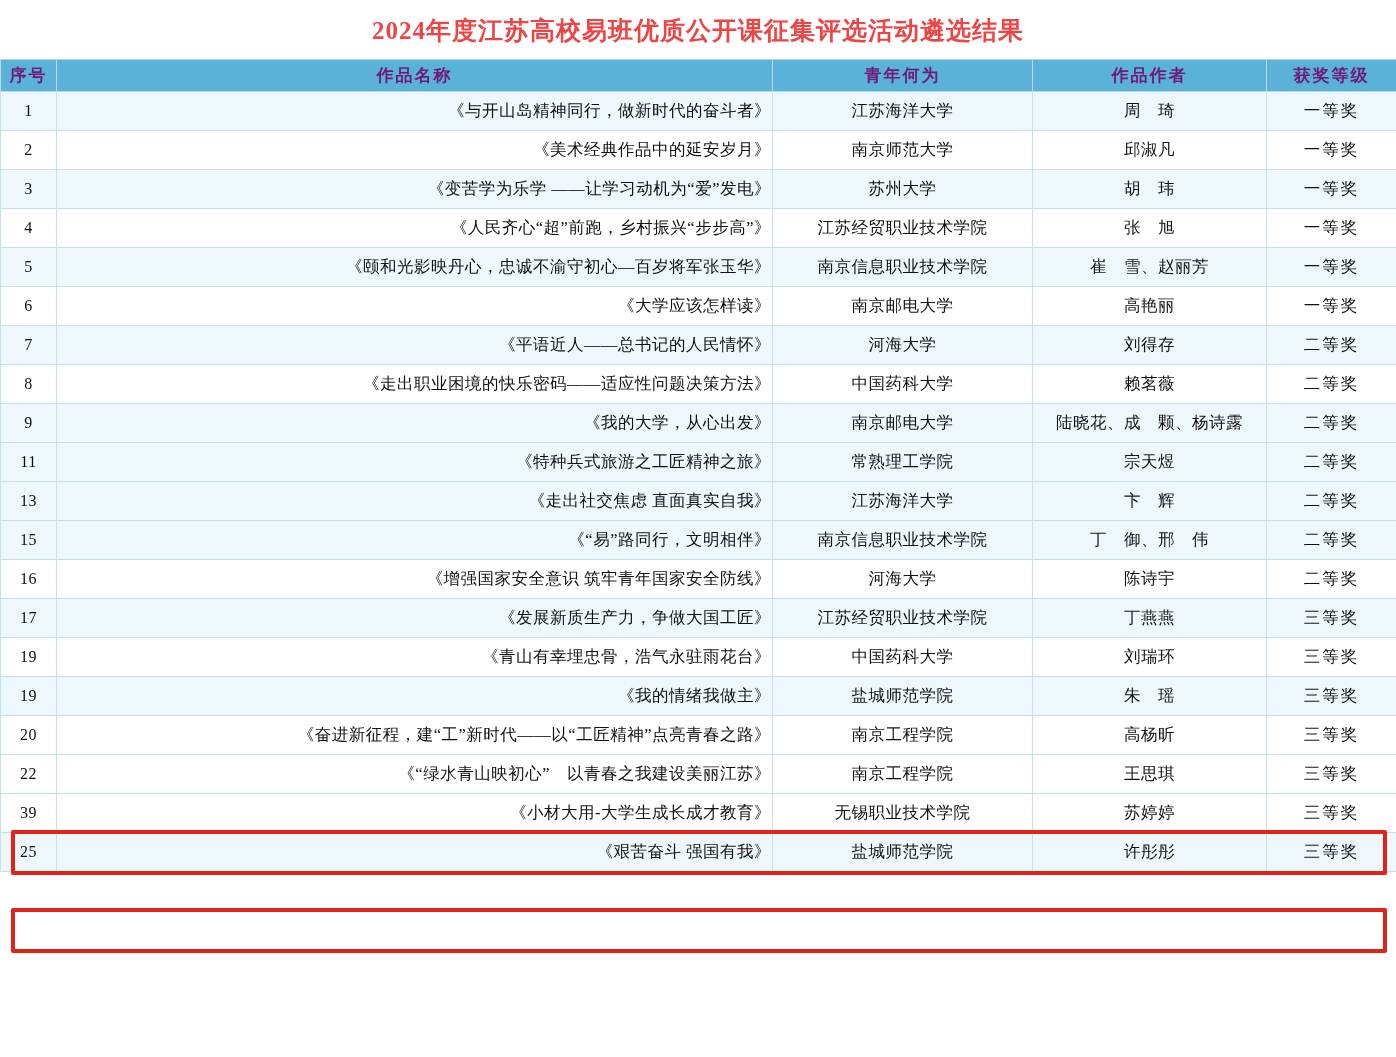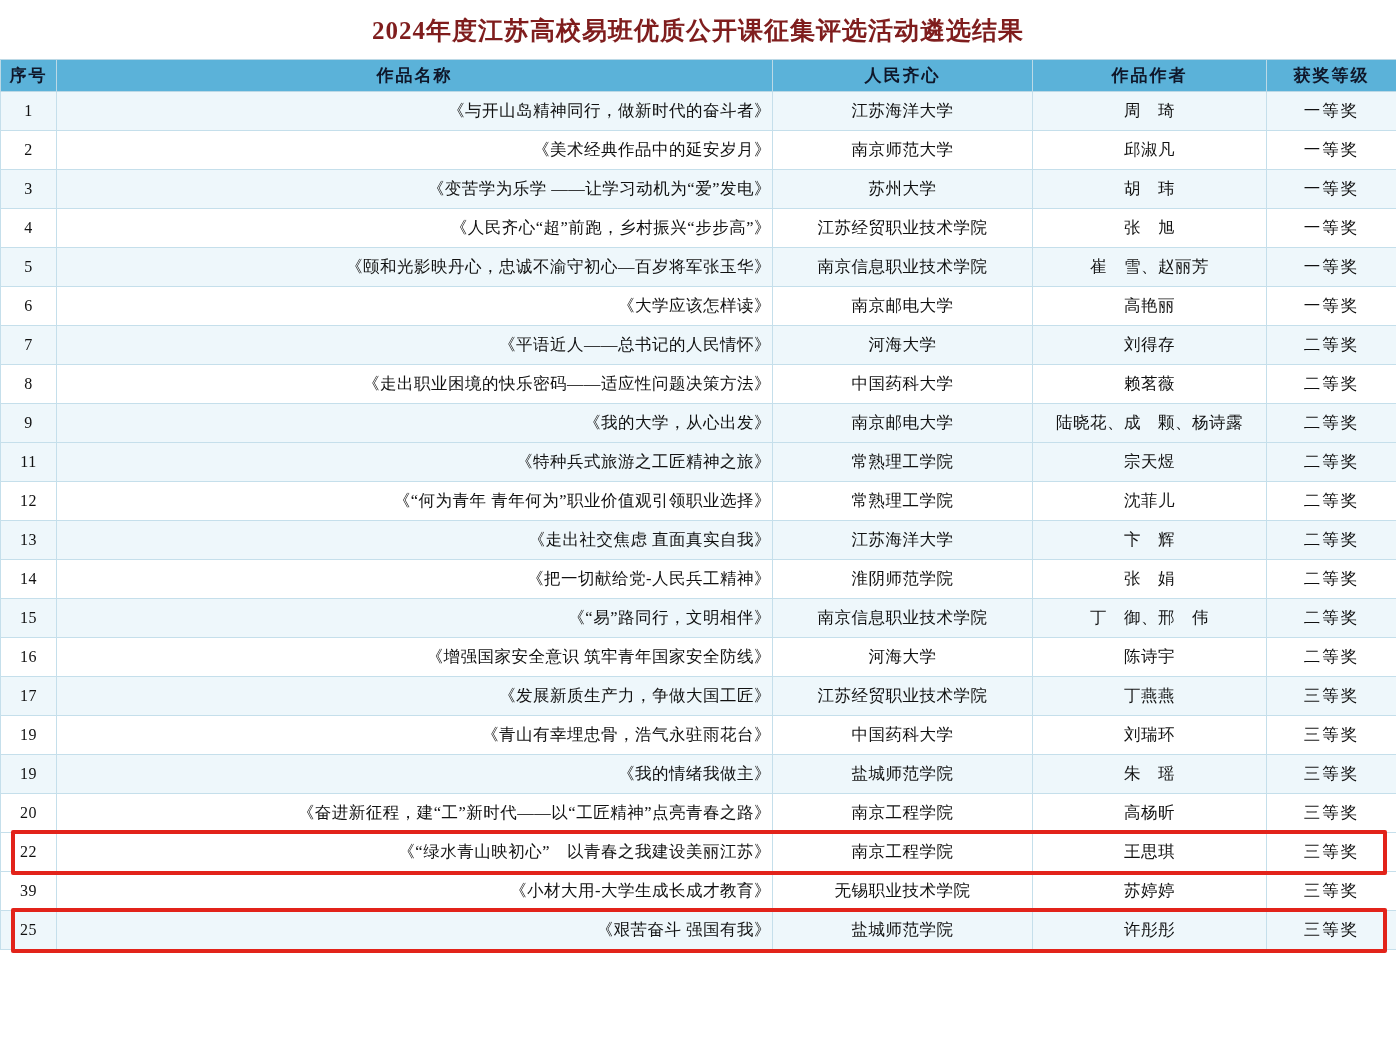--- a/index.html
+++ b/index.html
@@ -26,7 +26,7 @@
     font-size: 25px;
     font-weight: bold;
     letter-spacing: 1px;
-    color: #7f1d1d;
+    color: #ef4444;
     padding: 14px 0 12px 0;
   }
   table.result-table {

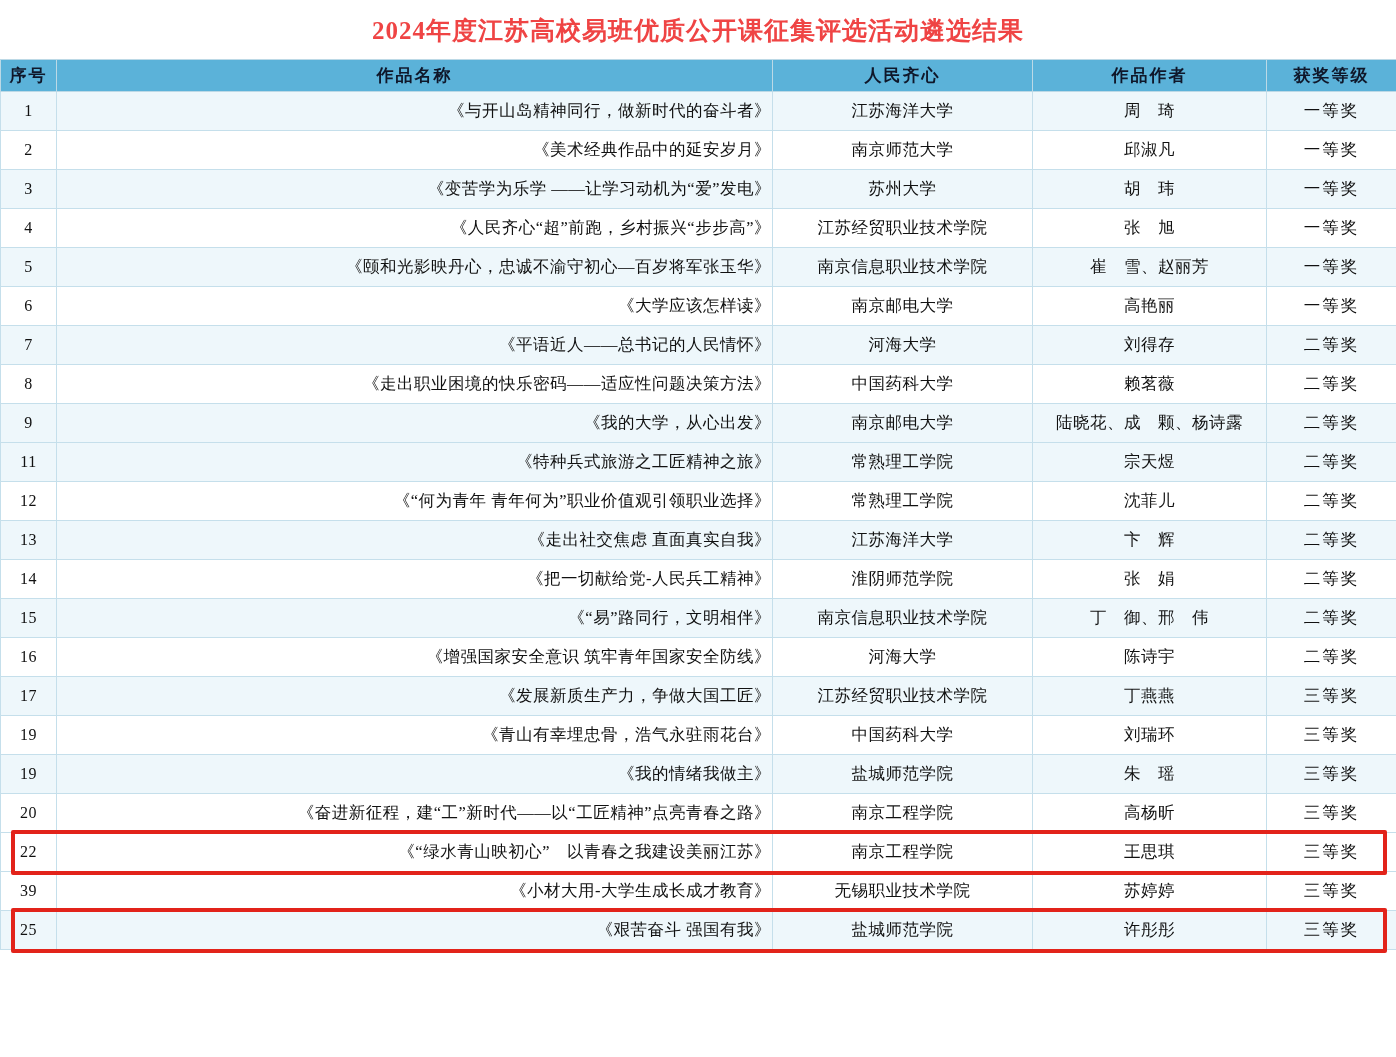--- a/index.html
+++ b/index.html
@@ -43,7 +43,7 @@
 
   thead th {
     background: #5bb2d9;
-    color: #0f172a;
+    color: #701a75;
     font-weight: bold;
     font-size: 17px;
     height: 29px;

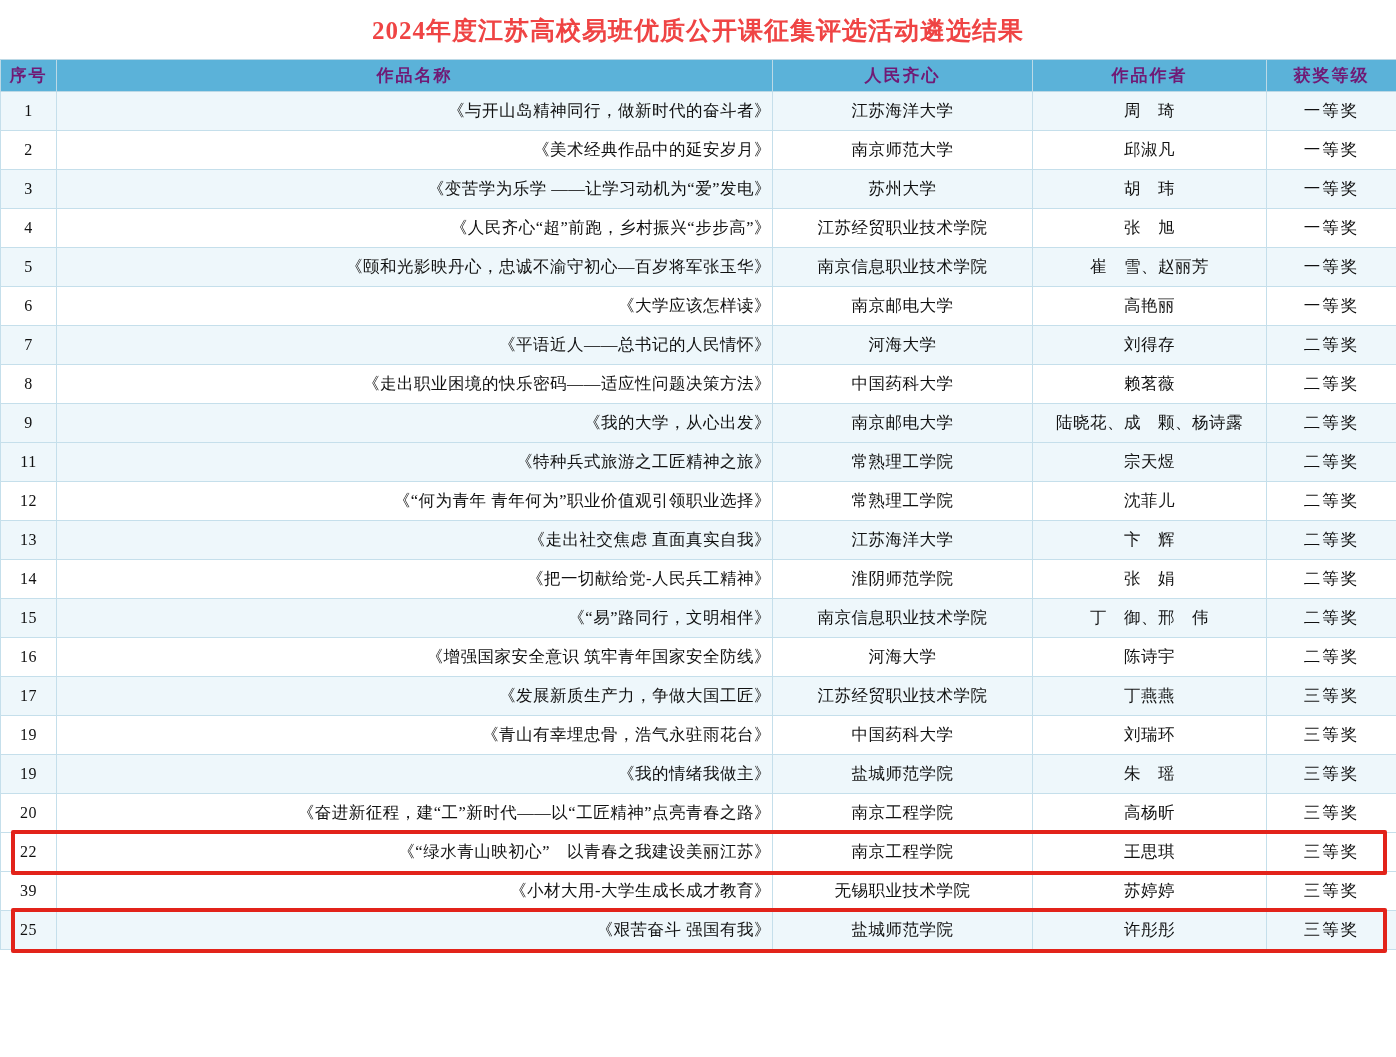--- a/index.html
+++ b/index.html
@@ -96,7 +96,7 @@
       <tr>
         <th>序号</th>
         <th>作品名称</th>
-        <th>人民齐心</th>
+        <th>青年何为</th>
         <th>作品作者</th>
         <th>获奖等级</th>
       </tr>

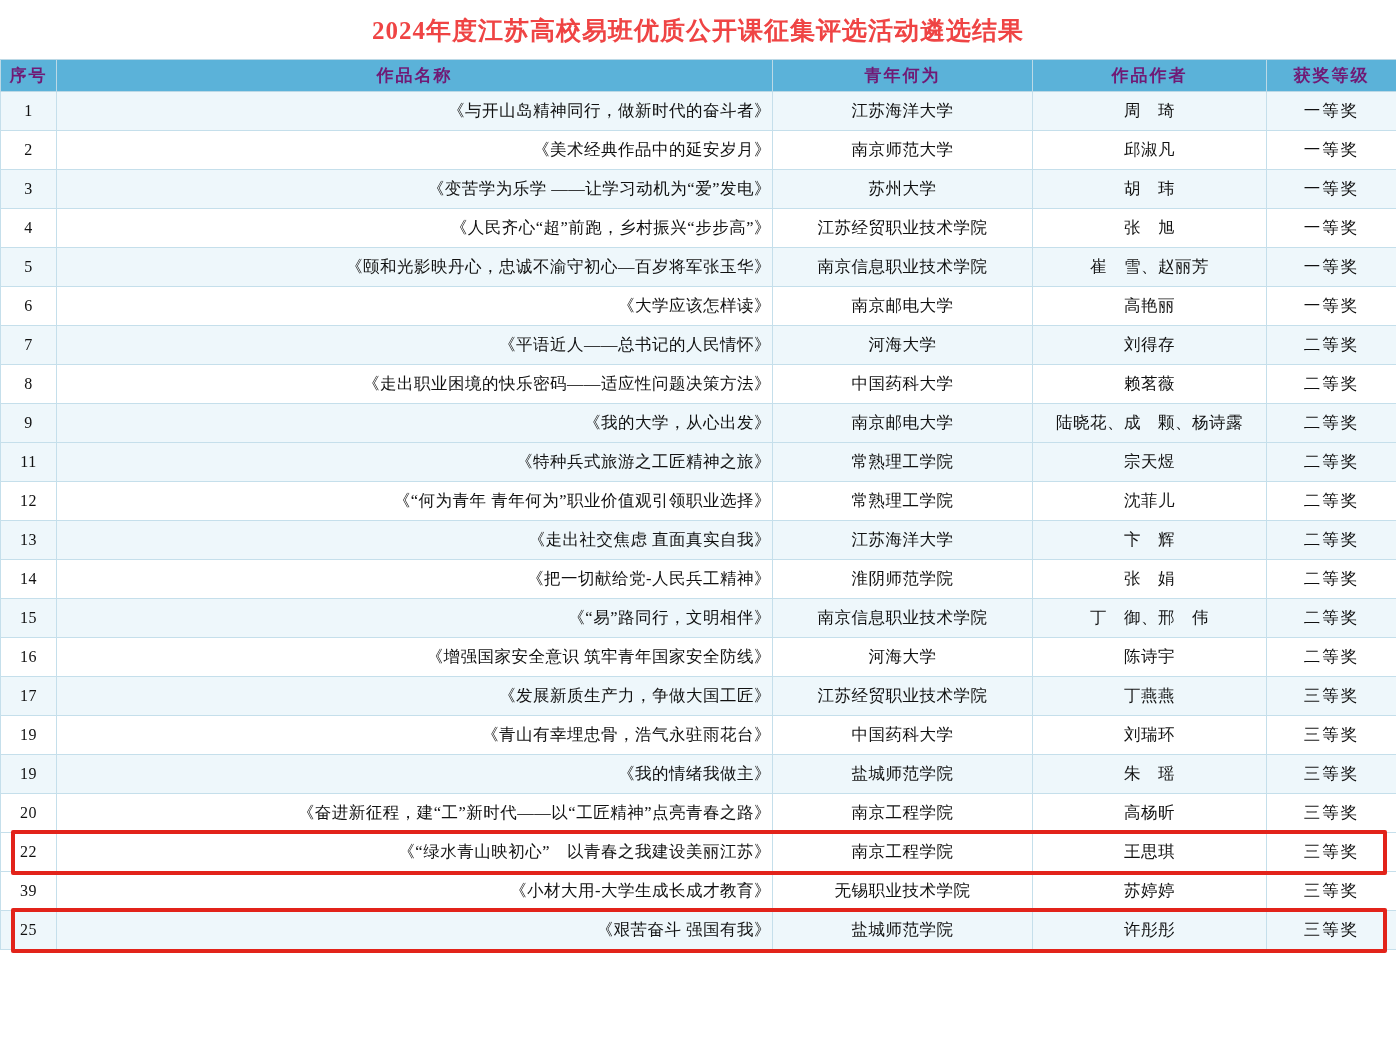--- a/index.html
+++ b/index.html
@@ -172,13 +172,6 @@
           <td class="author">宗天煜</td>
           <td class="award">二等奖</td>
         </tr>
-        <tr class="even">
-          <td class="idx">12</td>
-          <td class="work">《“何为青年 青年何为”职业价值观引领职业选择》</td>
-          <td class="school">常熟理工学院</td>
-          <td class="author">沈菲儿</td>
-          <td class="award">二等奖</td>
-        </tr>
         <tr class="odd">
           <td class="idx">13</td>
           <td class="work">《走出社交焦虑 直面真实自我》</td>

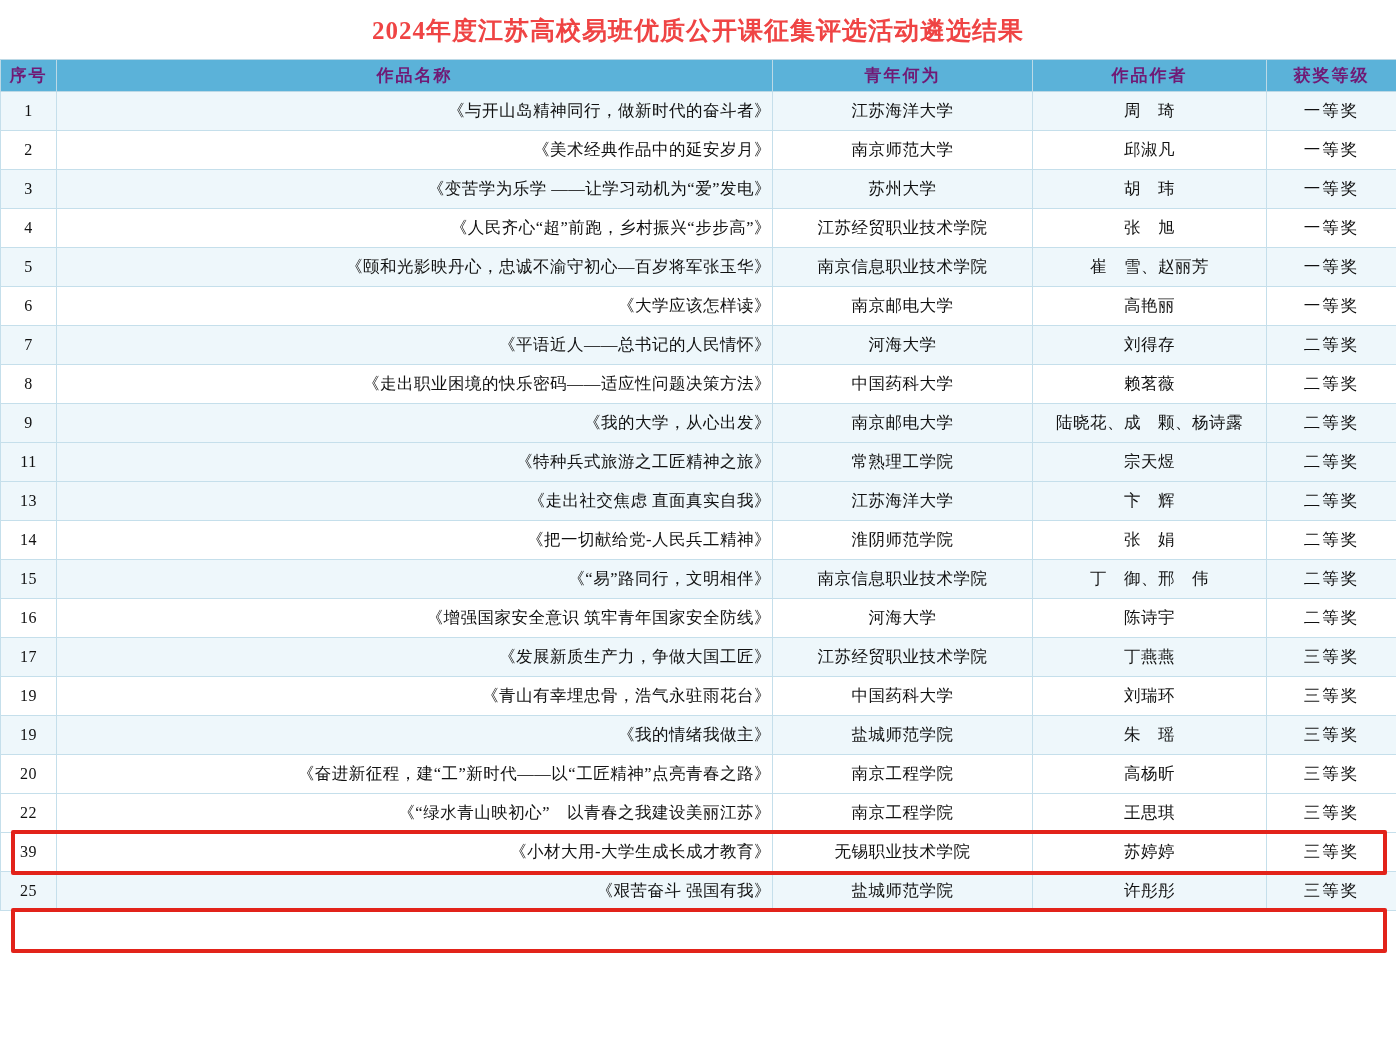--- a/index.html
+++ b/index.html
@@ -179,13 +179,6 @@
           <td class="author">卞　辉</td>
           <td class="award">二等奖</td>
         </tr>
-        <tr class="even">
-          <td class="idx">14</td>
-          <td class="work">《把一切献给党-人民兵工精神》</td>
-          <td class="school">淮阴师范学院</td>
-          <td class="author">张　娟</td>
-          <td class="award">二等奖</td>
-        </tr>
         <tr class="odd">
           <td class="idx">15</td>
           <td class="work">《“易”路同行，文明相伴》</td>

